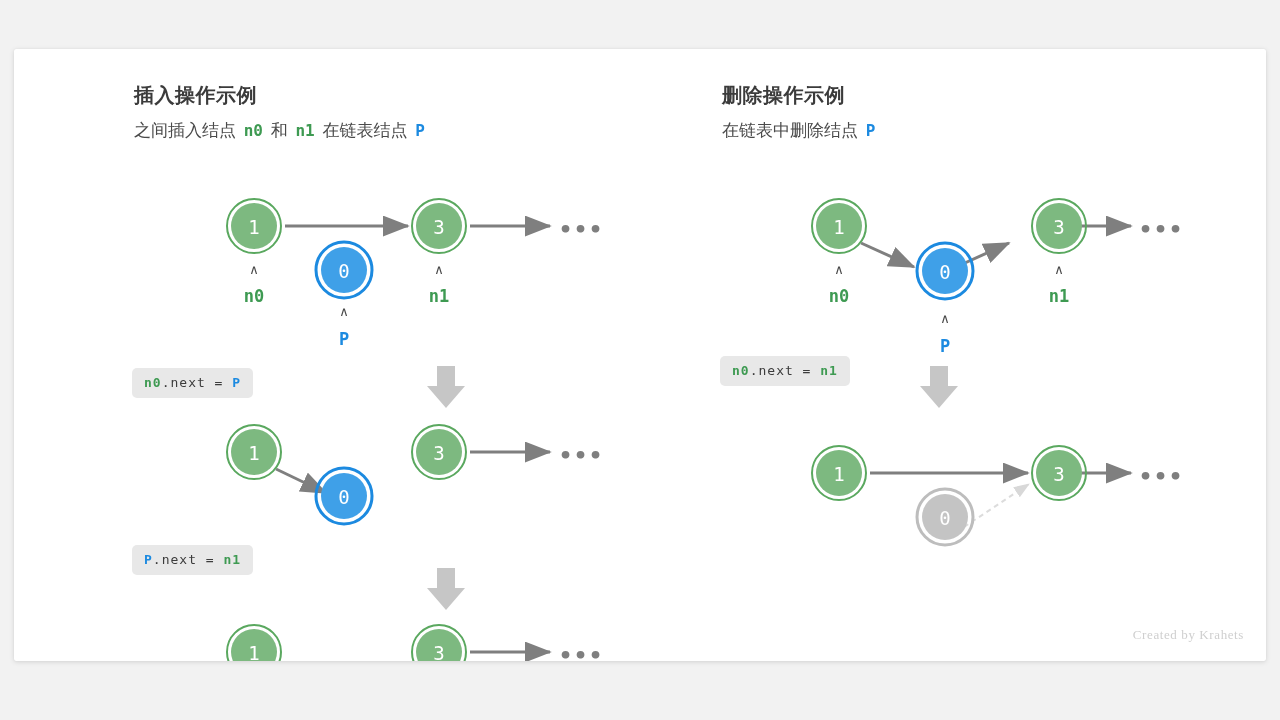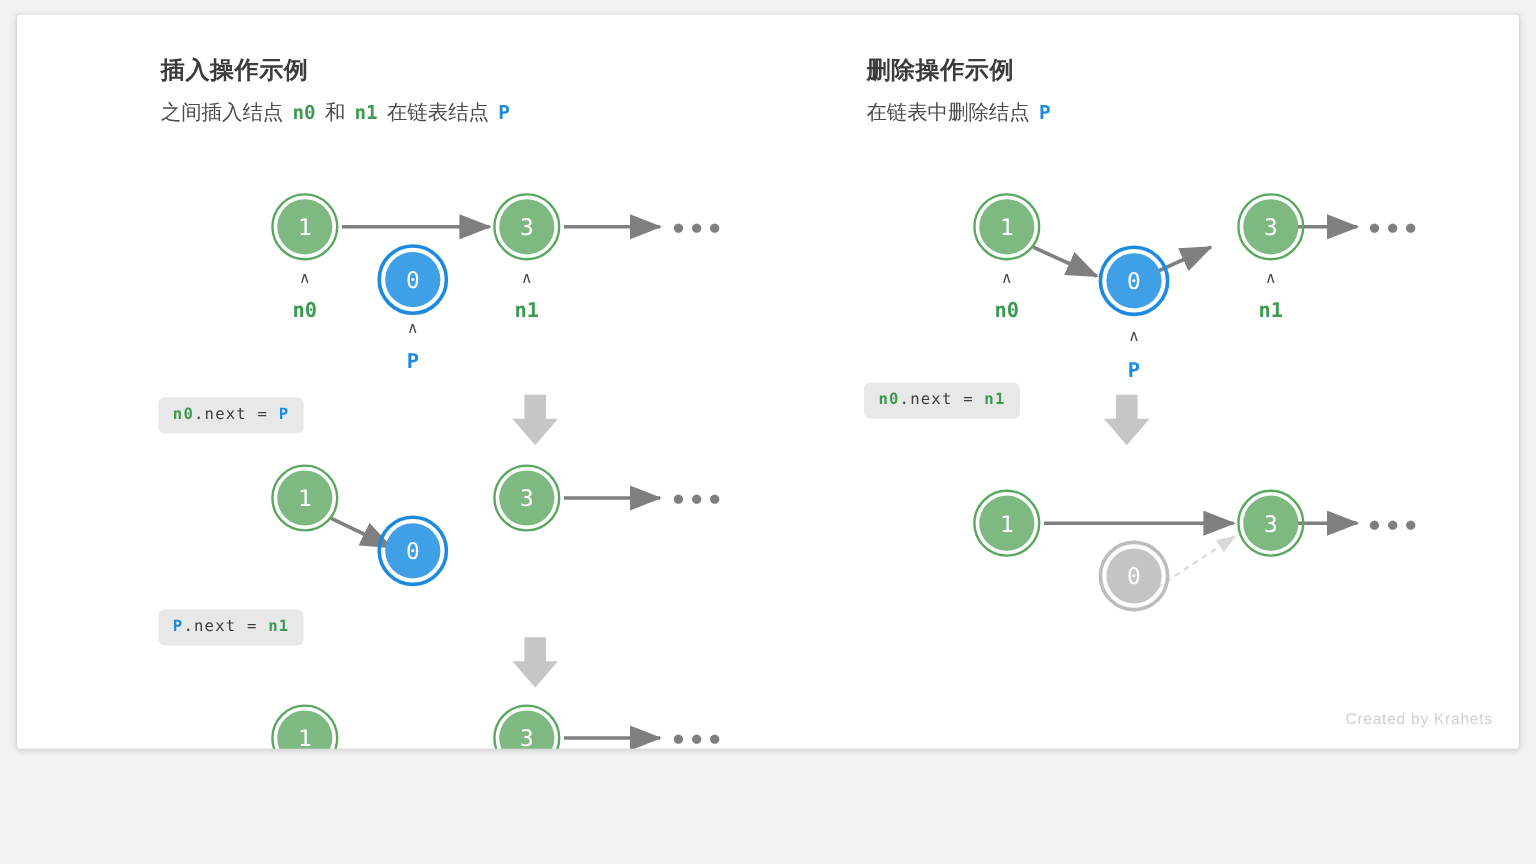--- a/index.html
+++ b/index.html
@@ -29,6 +29,7 @@
     border-radius: 2px;
     box-shadow: 0 1px 5px rgba(0,0,0,0.13), 0 0 1px rgba(0,0,0,0.10);
     overflow: hidden;
+    margin-top: 37px;
   }
 
   .panel {

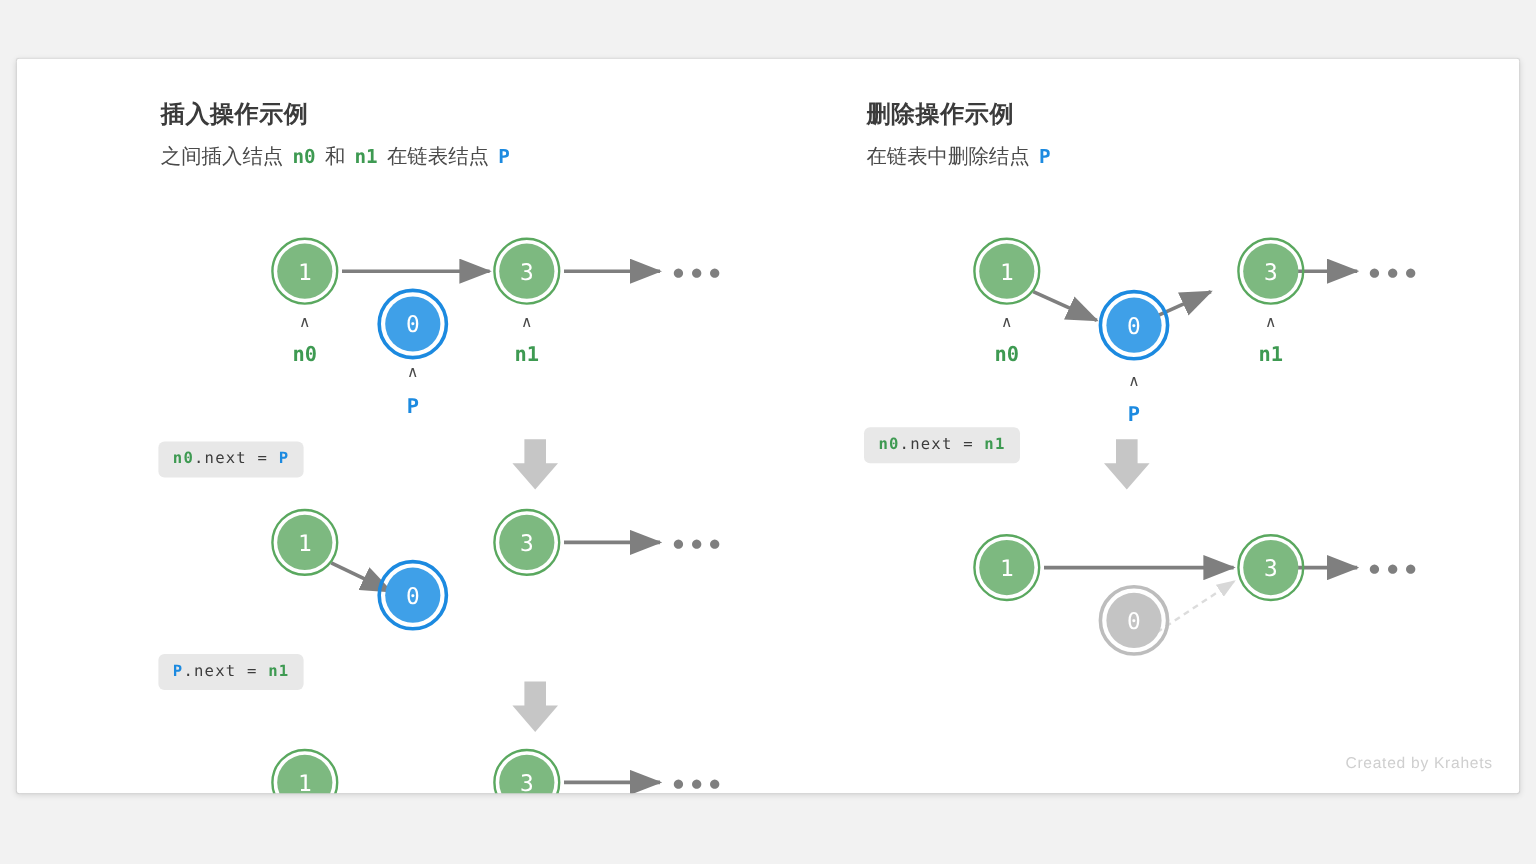--- a/index.html
+++ b/index.html
@@ -85,7 +85,7 @@
     position: absolute;
     right: 22px;
     bottom: 18px;
-    font-family: Liberation Sans, sans-serif;
+    font-family: Liberation Serif, serif;
     font-size: 13px;
     color: #cfcfcf;
     letter-spacing: 0.6px;

